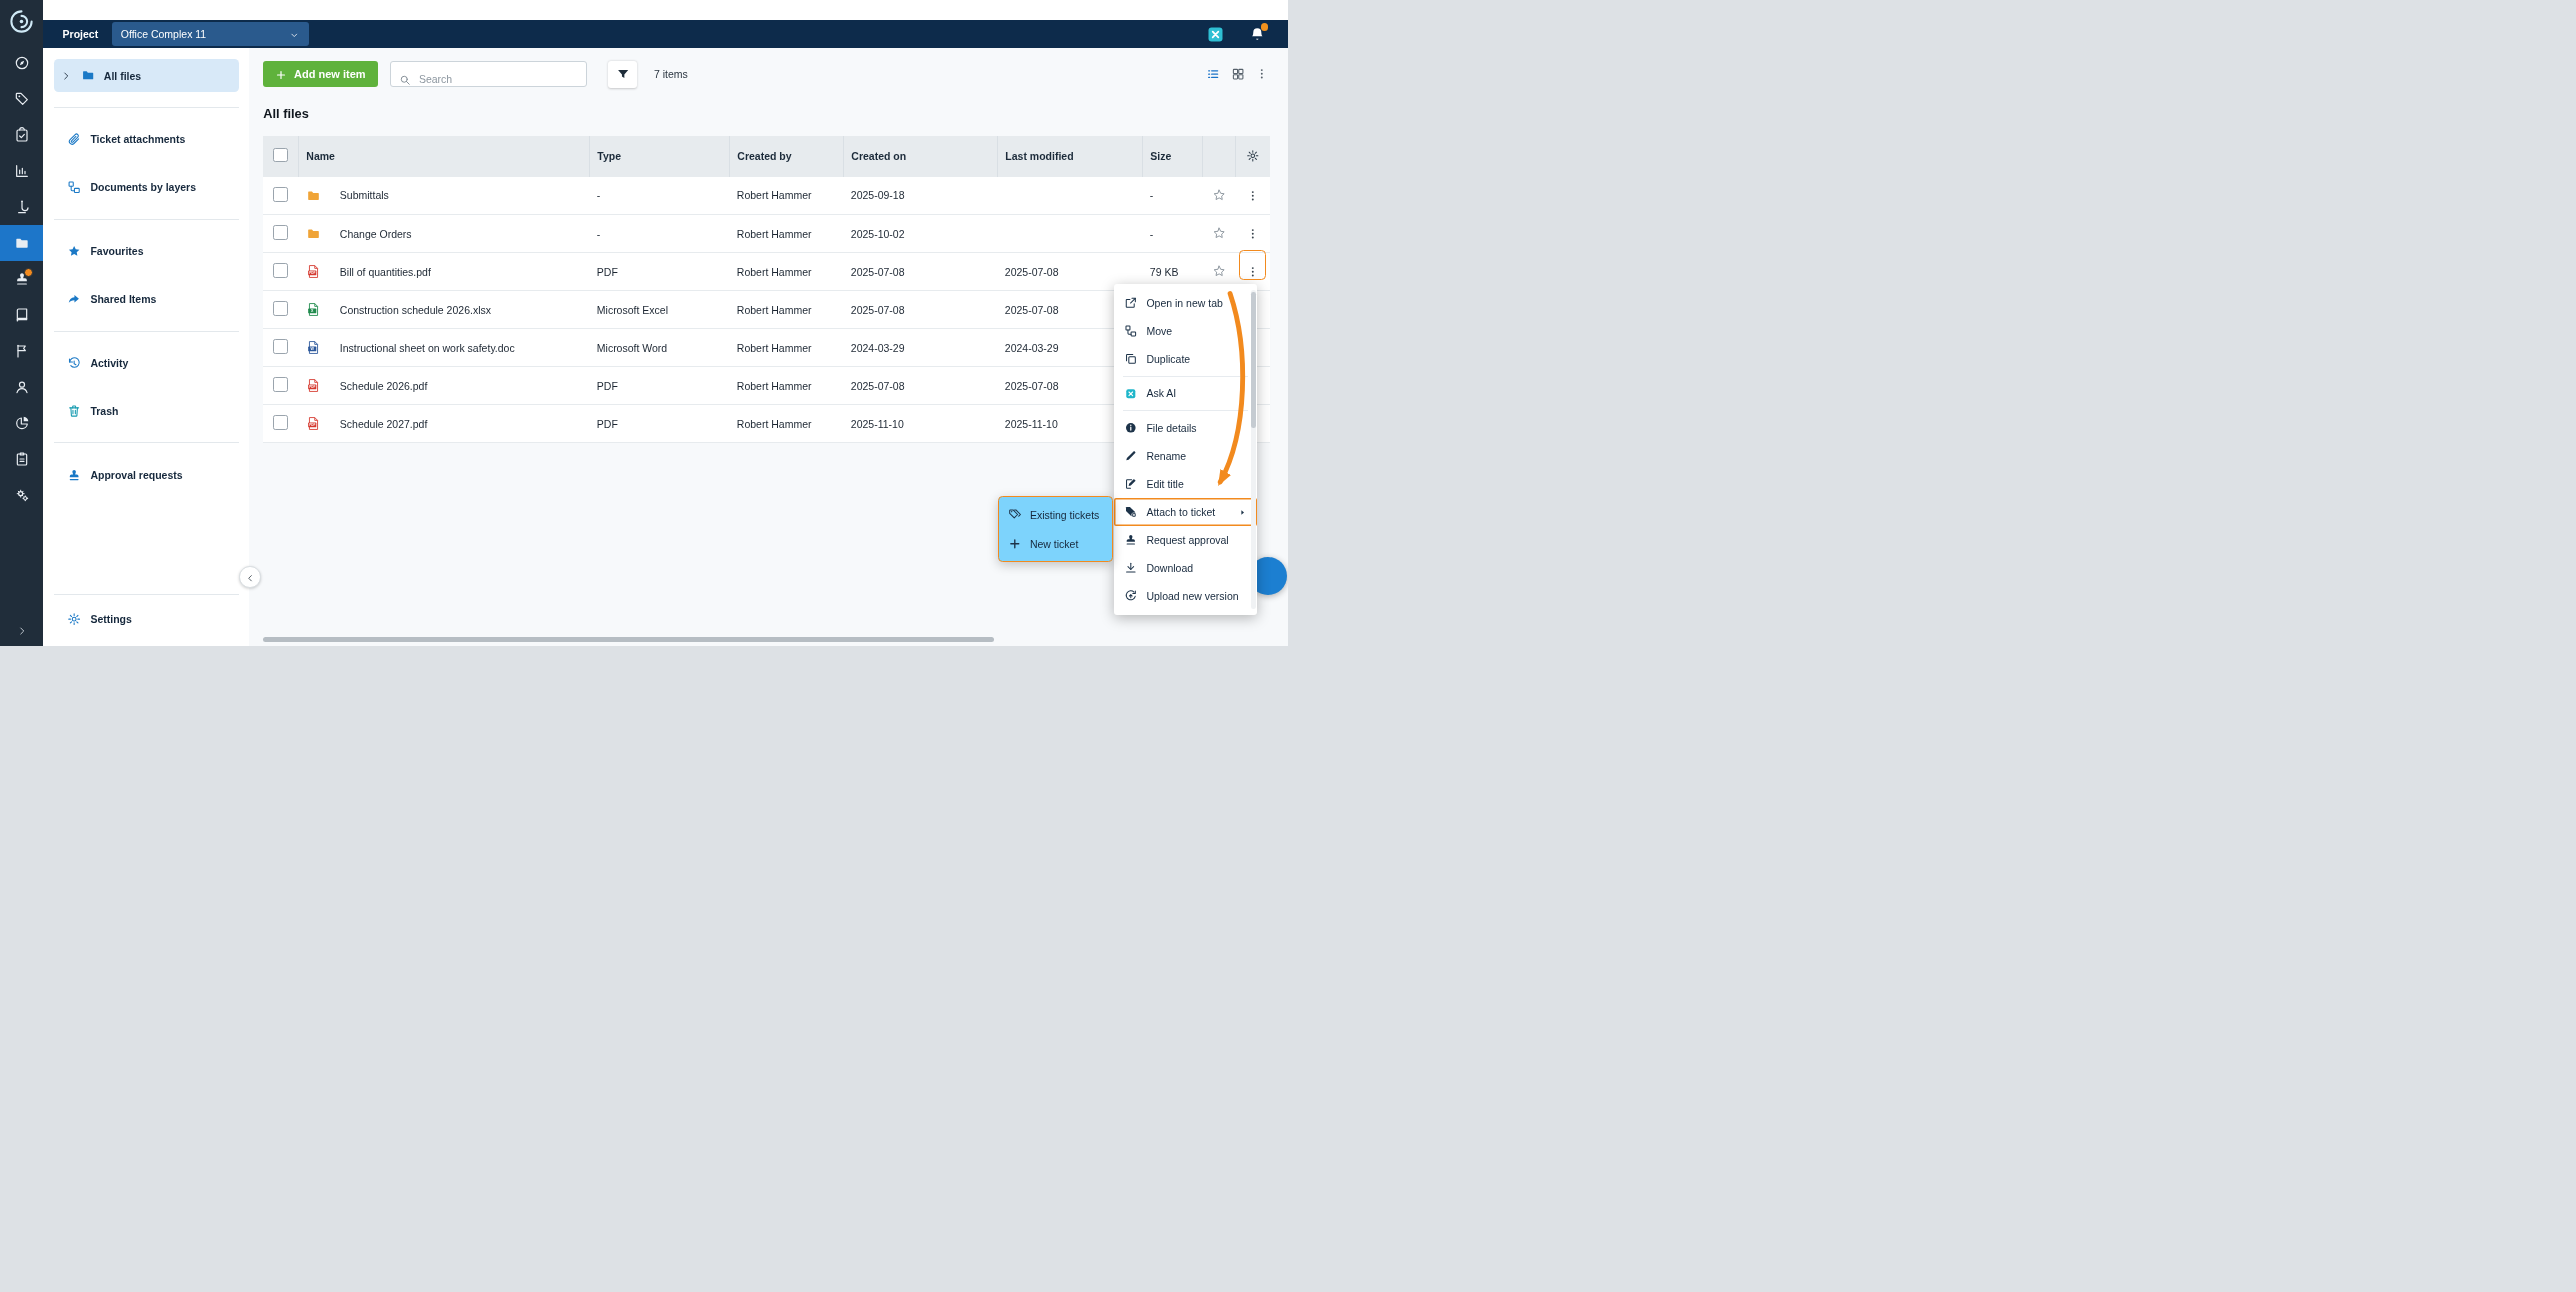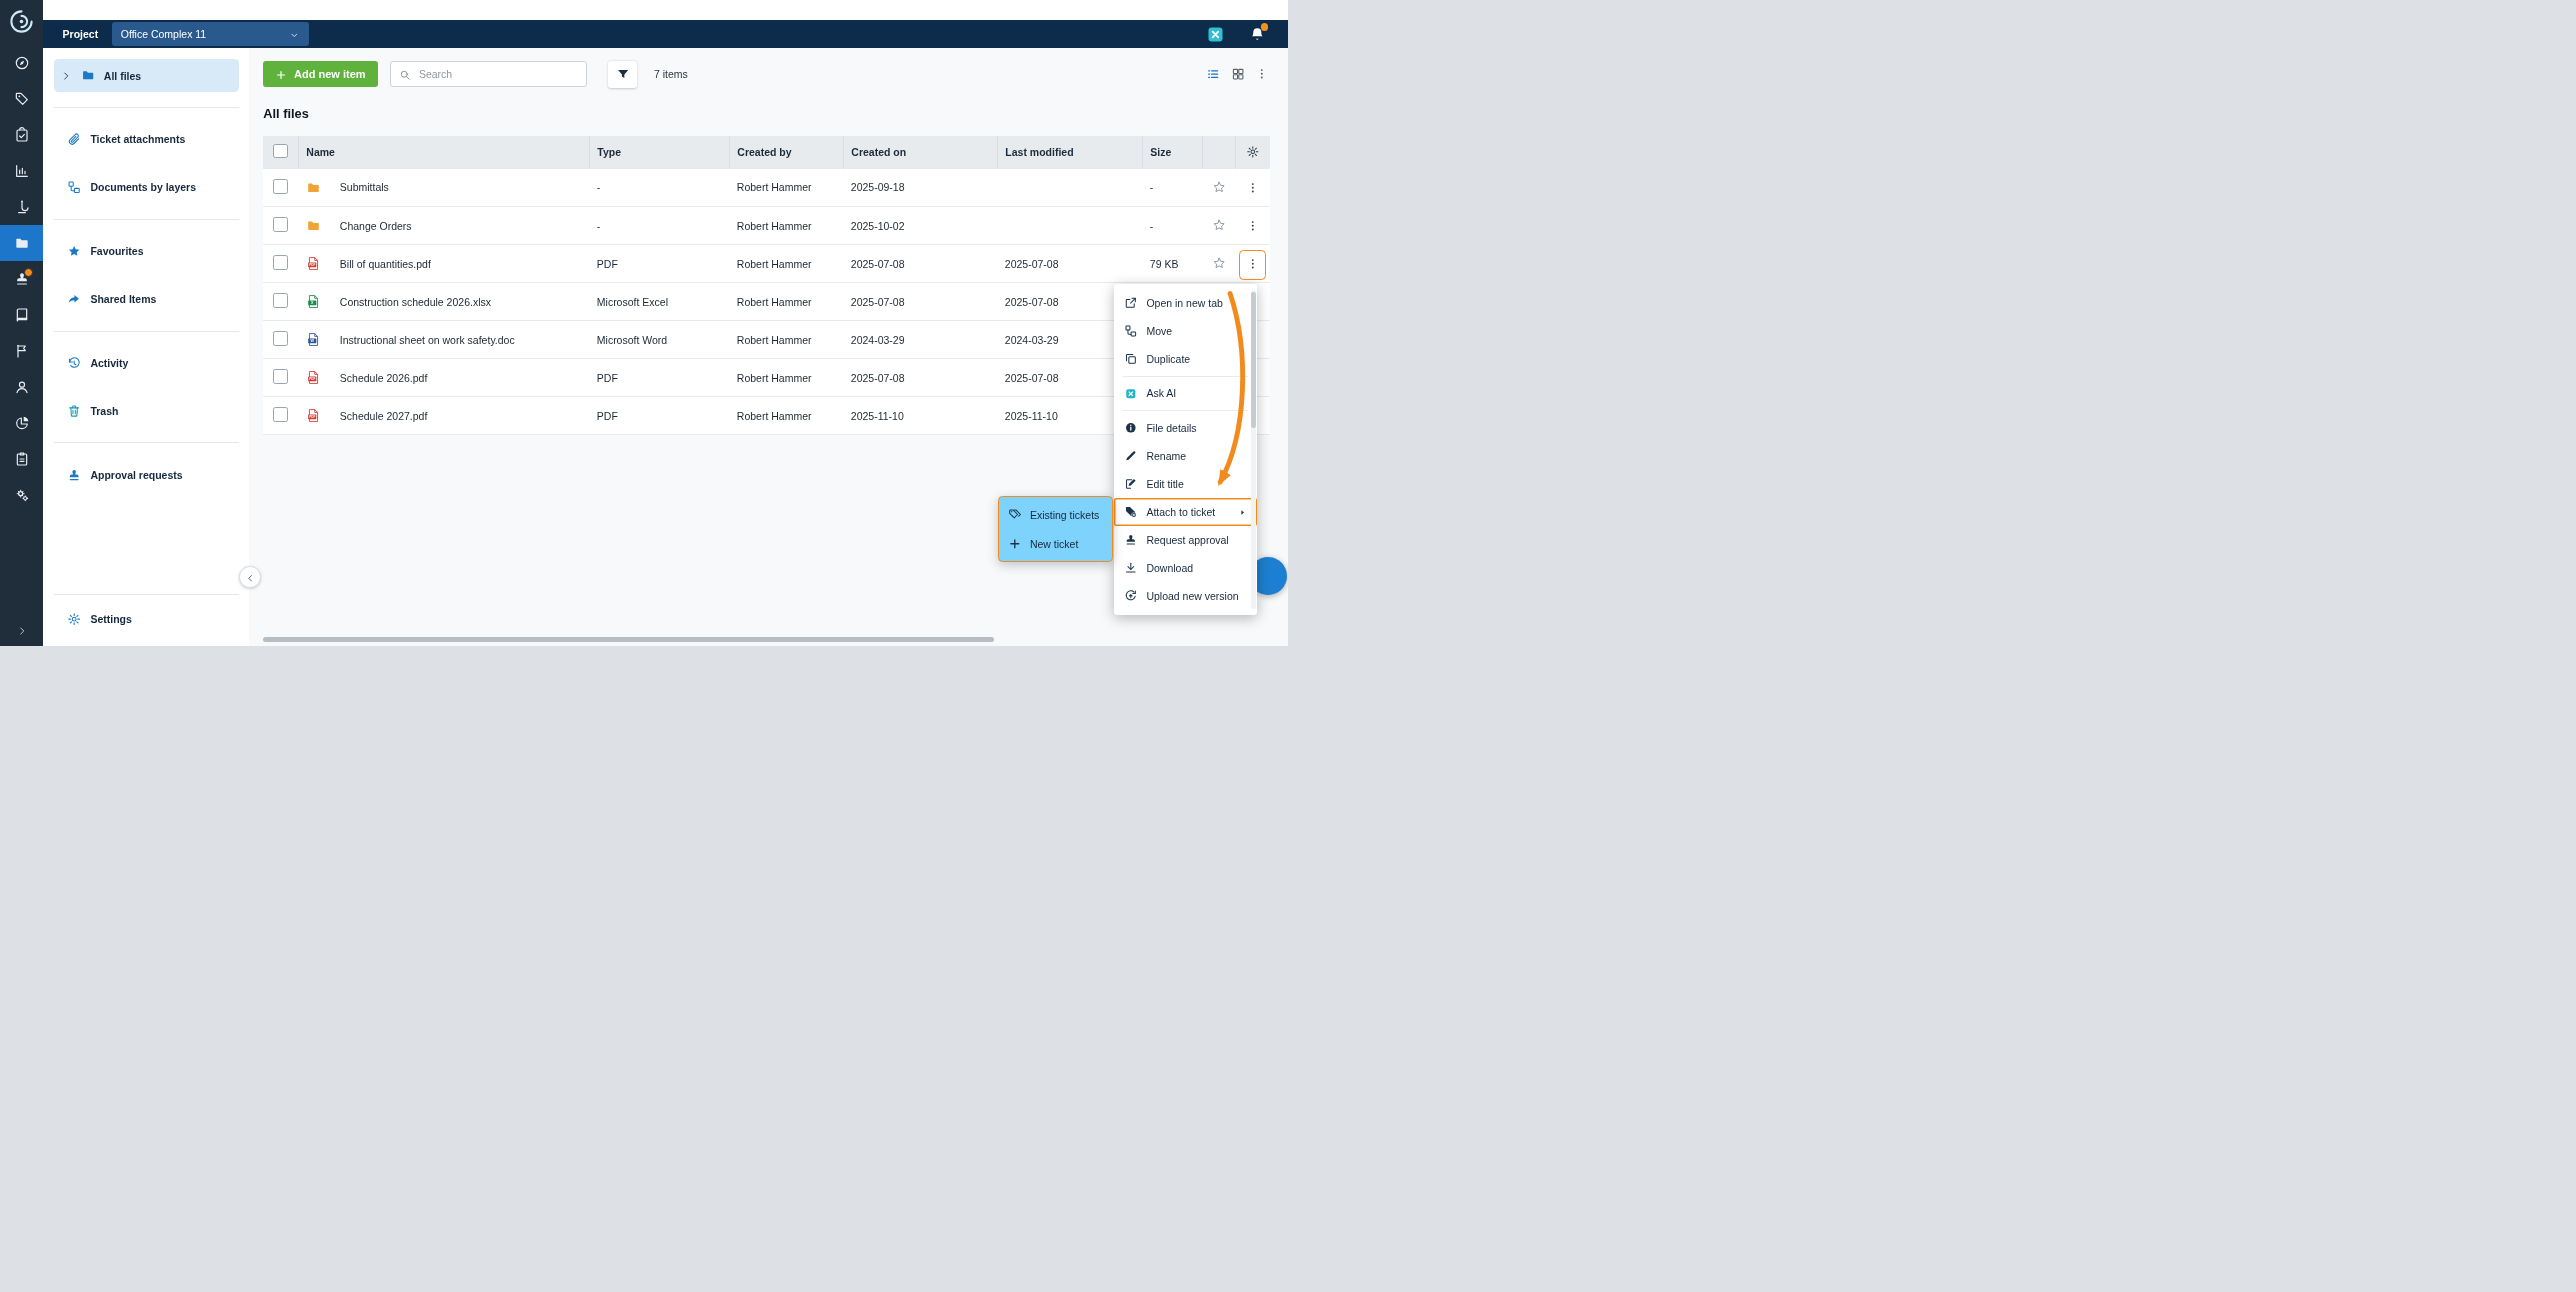--- a/index.html
+++ b/index.html
@@ -57,7 +57,7 @@
   .add-btn{background:#5fb23c;color:#fff;height:25.6px;border-radius:3px;display:flex;align-items:center;
            gap:6.8px;padding:0 12px;font-size:11px;font-weight:700;}
   .search{margin-left:12.8px;width:197px;height:25.6px;background:#fff;border:0.8px solid #ccd4da;border-radius:3px;
-          display:flex;align-items:center;gap:6px;padding:0 7.5px;color:#7b868f;box-sizing:border-box;}
+          display:flex;align-items:flex-end;gap:6px;padding:0 7.5px;color:#7b868f;box-sizing:border-box;}
   .search input{border:none;outline:none;flex:1;font:inherit;color:#2a3540;background:transparent;}
   .search input::placeholder{color:#8d97a0;}
   .filter-btn{margin-left:21px;width:29px;height:27px;background:#fff;border-radius:3px;

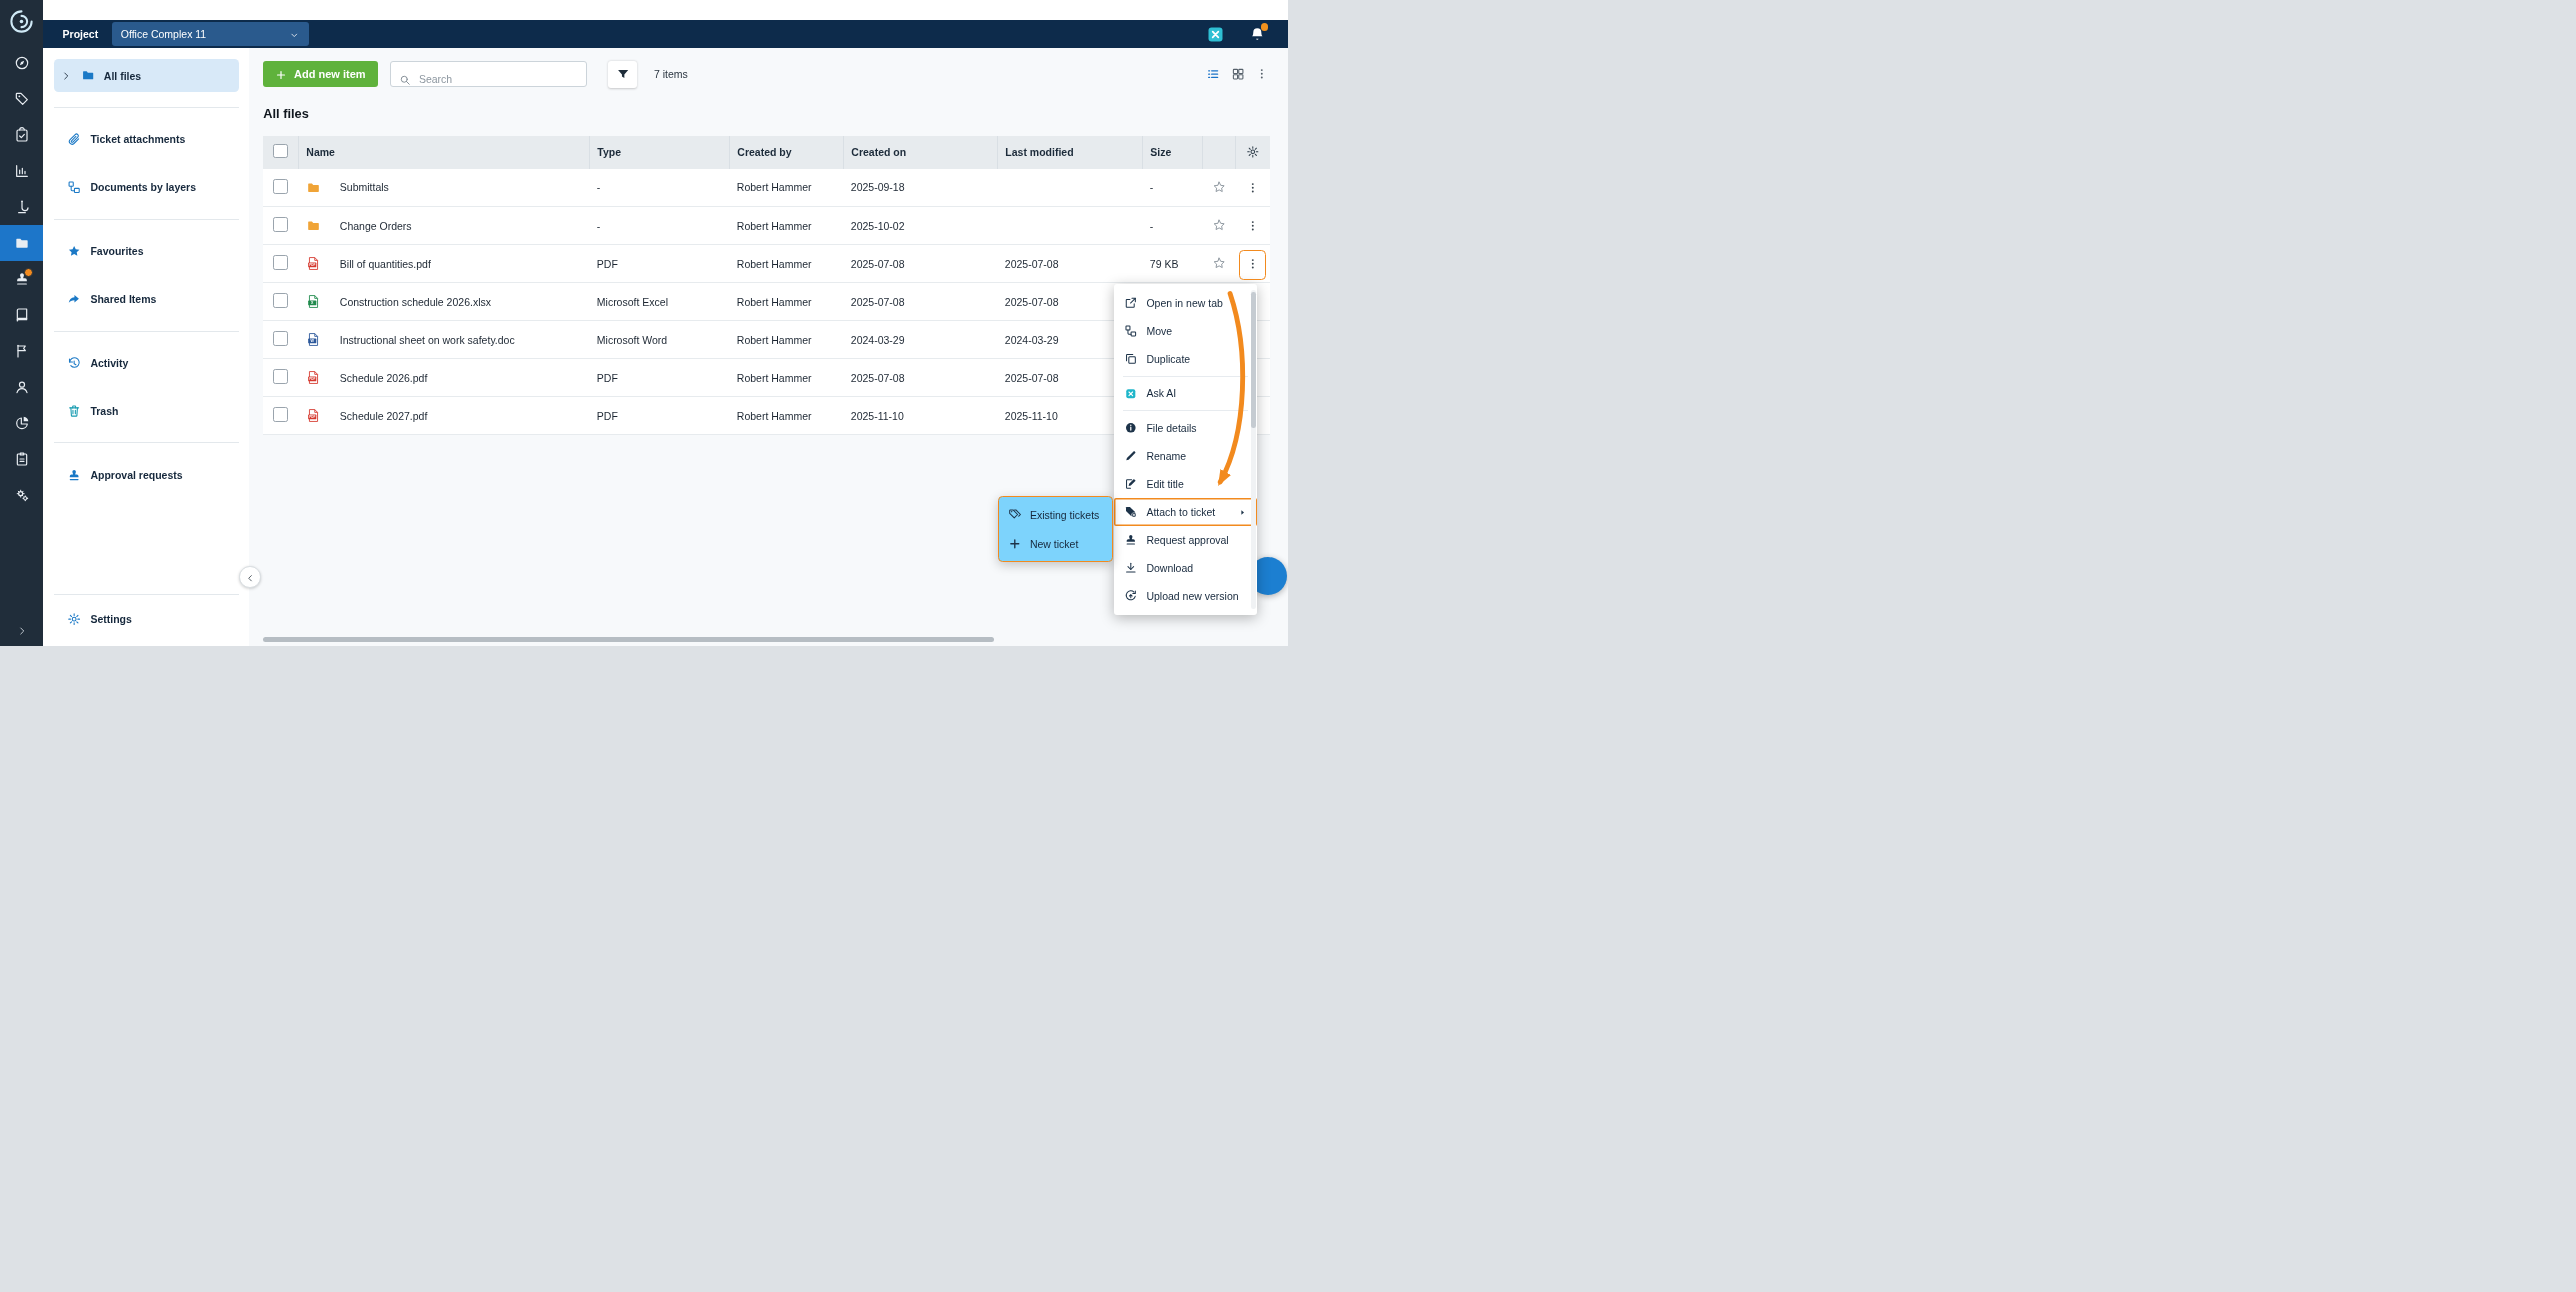--- a/index.html
+++ b/index.html
@@ -72,7 +72,7 @@
   
   .tablewrap{margin:0 19px 0 14.3px;background:#fff;}
   table{width:100%;border-collapse:collapse;table-layout:fixed;font-size:10.5px;color:#1d2733;}
-  thead th{background:#e7ebee;height:33px;text-align:left;font-weight:700;padding:0 7.5px;color:#1c2b3a;box-sizing:border-box;}
+  thead th{background:#e7ebee;height:41px;text-align:left;font-weight:700;padding:0 7.5px;color:#1c2b3a;box-sizing:border-box;}
   thead th + th{border-left:0.8px solid #d9dfe4;}
   tbody td{height:38px;border-bottom:0.8px solid #e7ebee;padding:0 7.5px;background:#fff;box-sizing:border-box;}
   th.c-check,td.c-check{padding-left:9.8px;}

